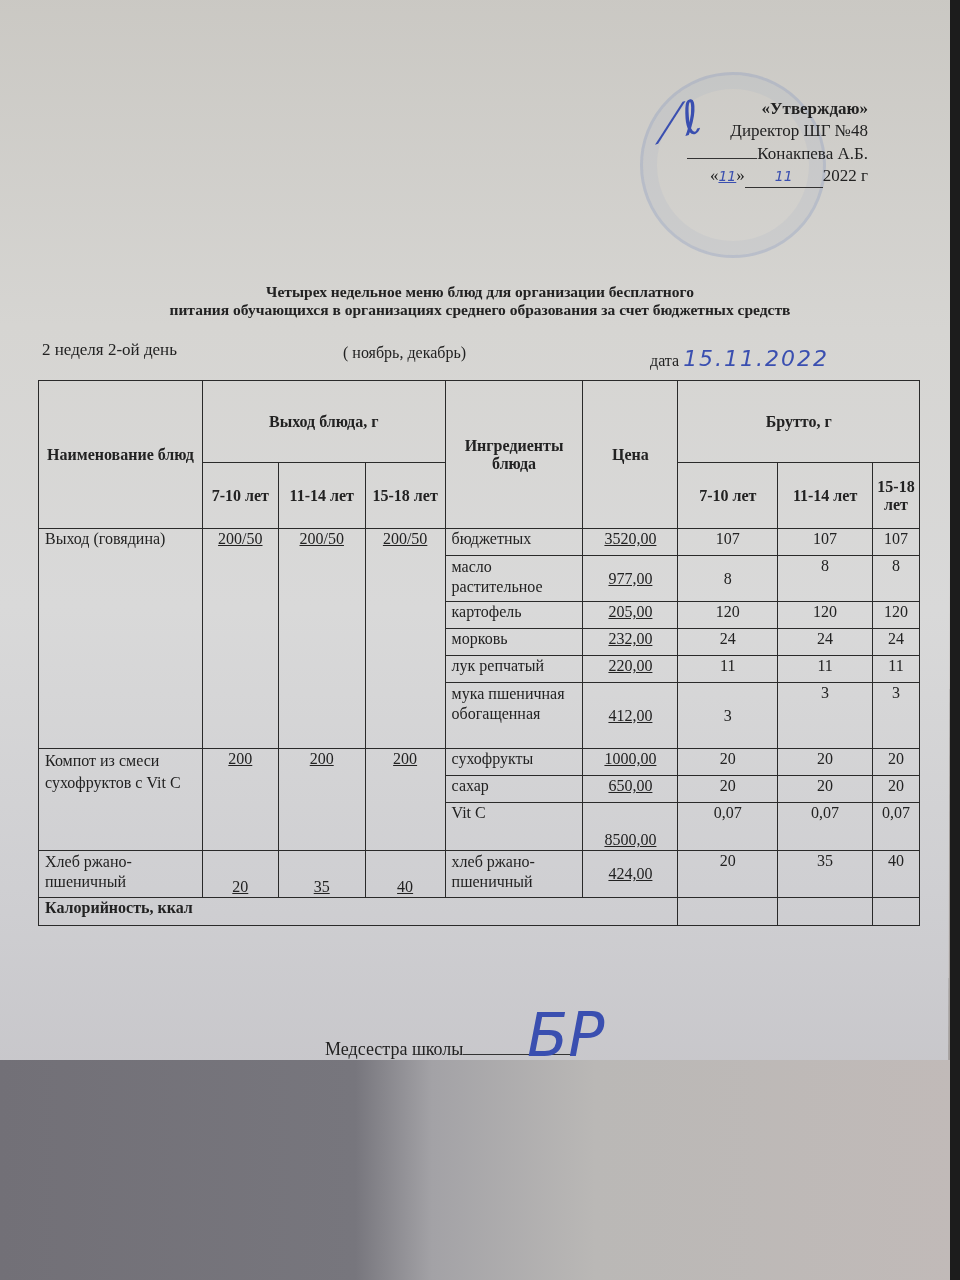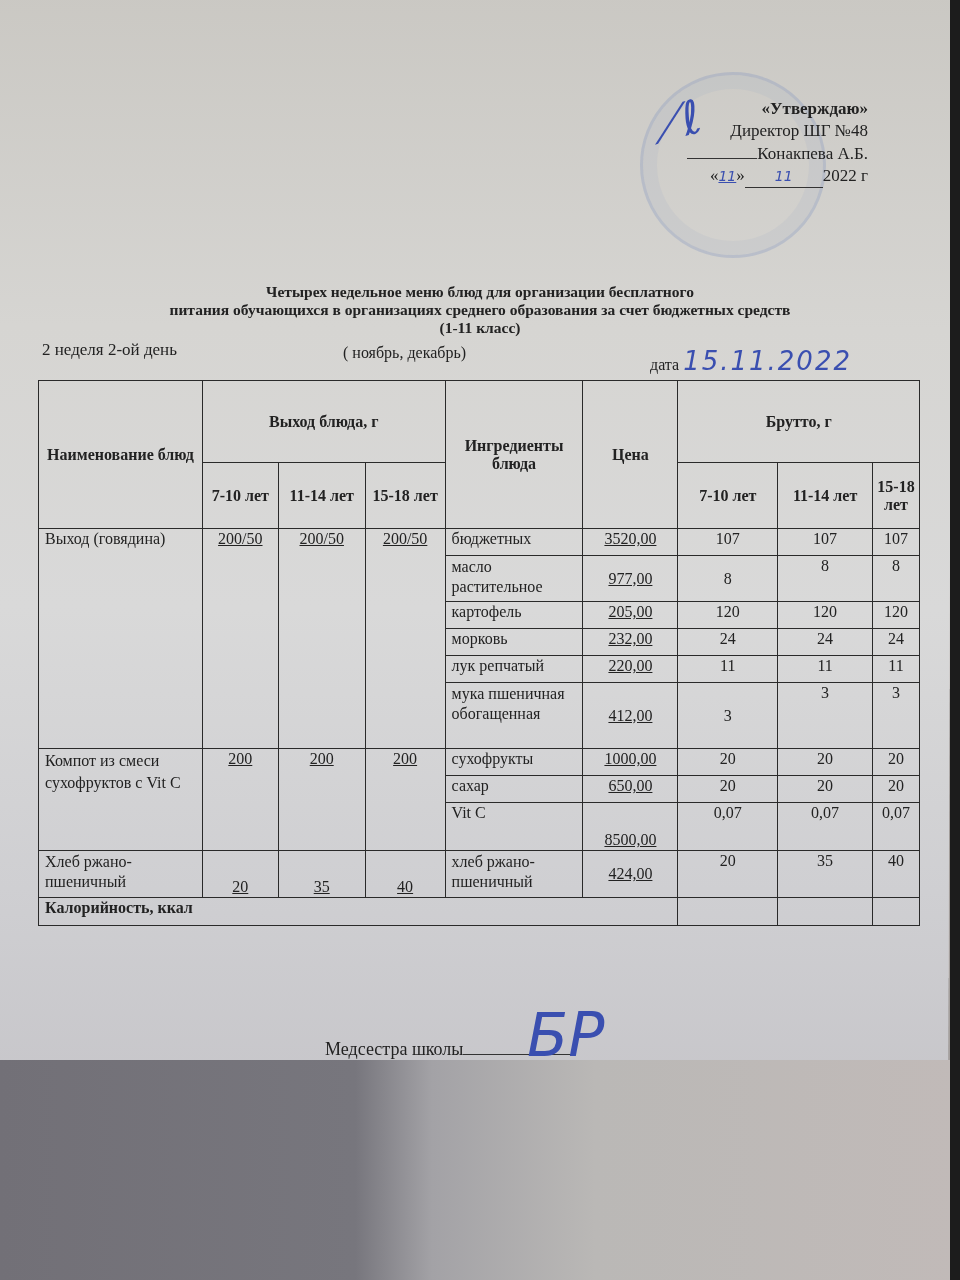--- a/index.html
+++ b/index.html
@@ -86,7 +86,6 @@
 <div class="title">
   <div>Четырех недельное меню блюд для организации бесплатного</div>
   <div>питания обучающихся в организациях среднего образования за счет бюджетных средств</div>
-  <div>(1-11 класс)</div>
 </div>
 
 <div class="meta" style="left:42px;">2 неделя 2-ой день</div>

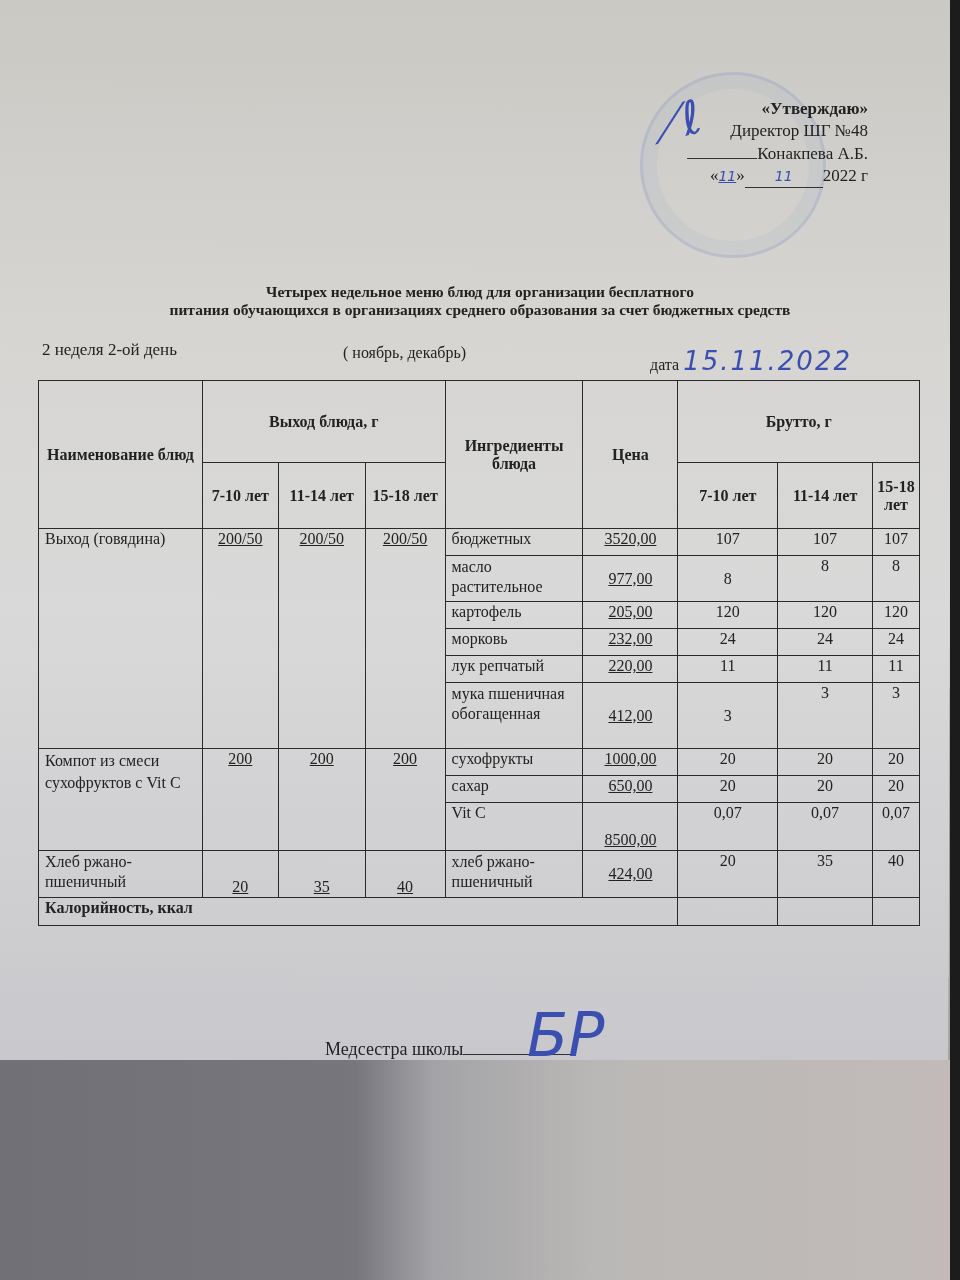--- a/index.html
+++ b/index.html
@@ -92,7 +92,7 @@
 <div class="meta" style="left:343px; top:344px; font-size:16px;">( ноябрь, декабрь)</div>
 <div class="meta" style="left:650px; top:346px; font-size:16px;">
   <span>дата</span>
-  <span class="hand" style="font-size:26px; letter-spacing:2px;">15.11.2022</span>
+  <span class="hand" style="font-size:22px; letter-spacing:2px;">15.11.2022</span>
 </div>
 
 <table class="menu">

